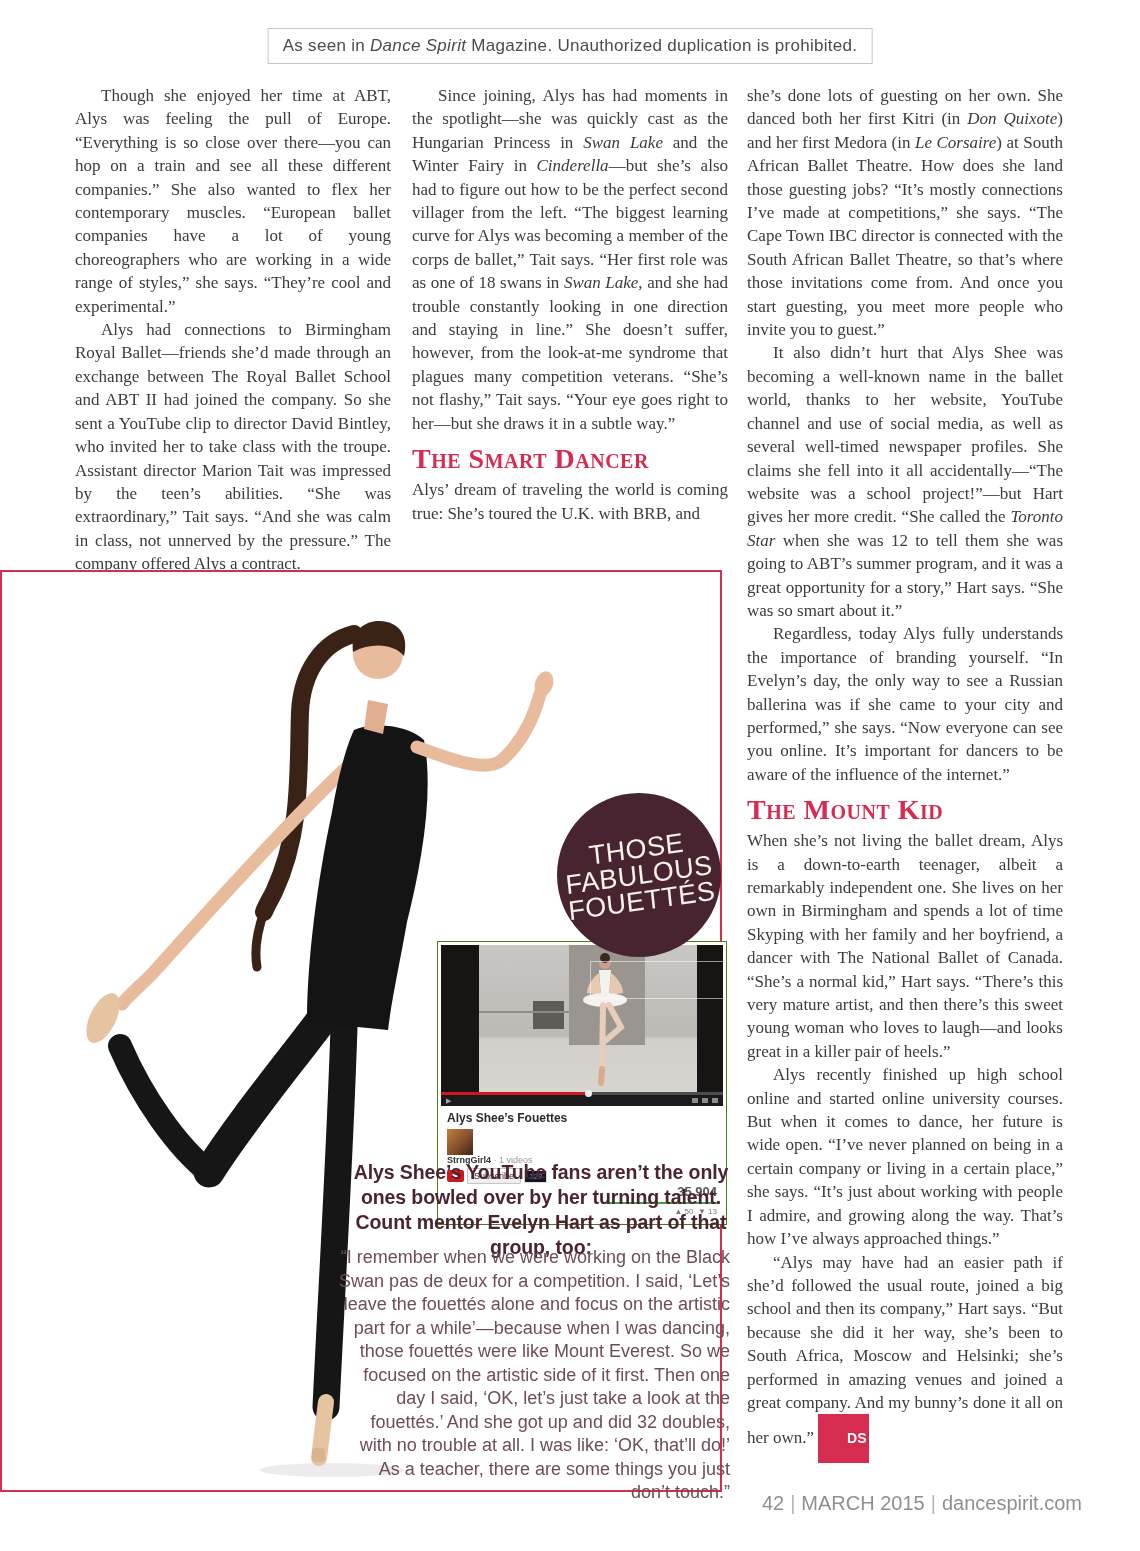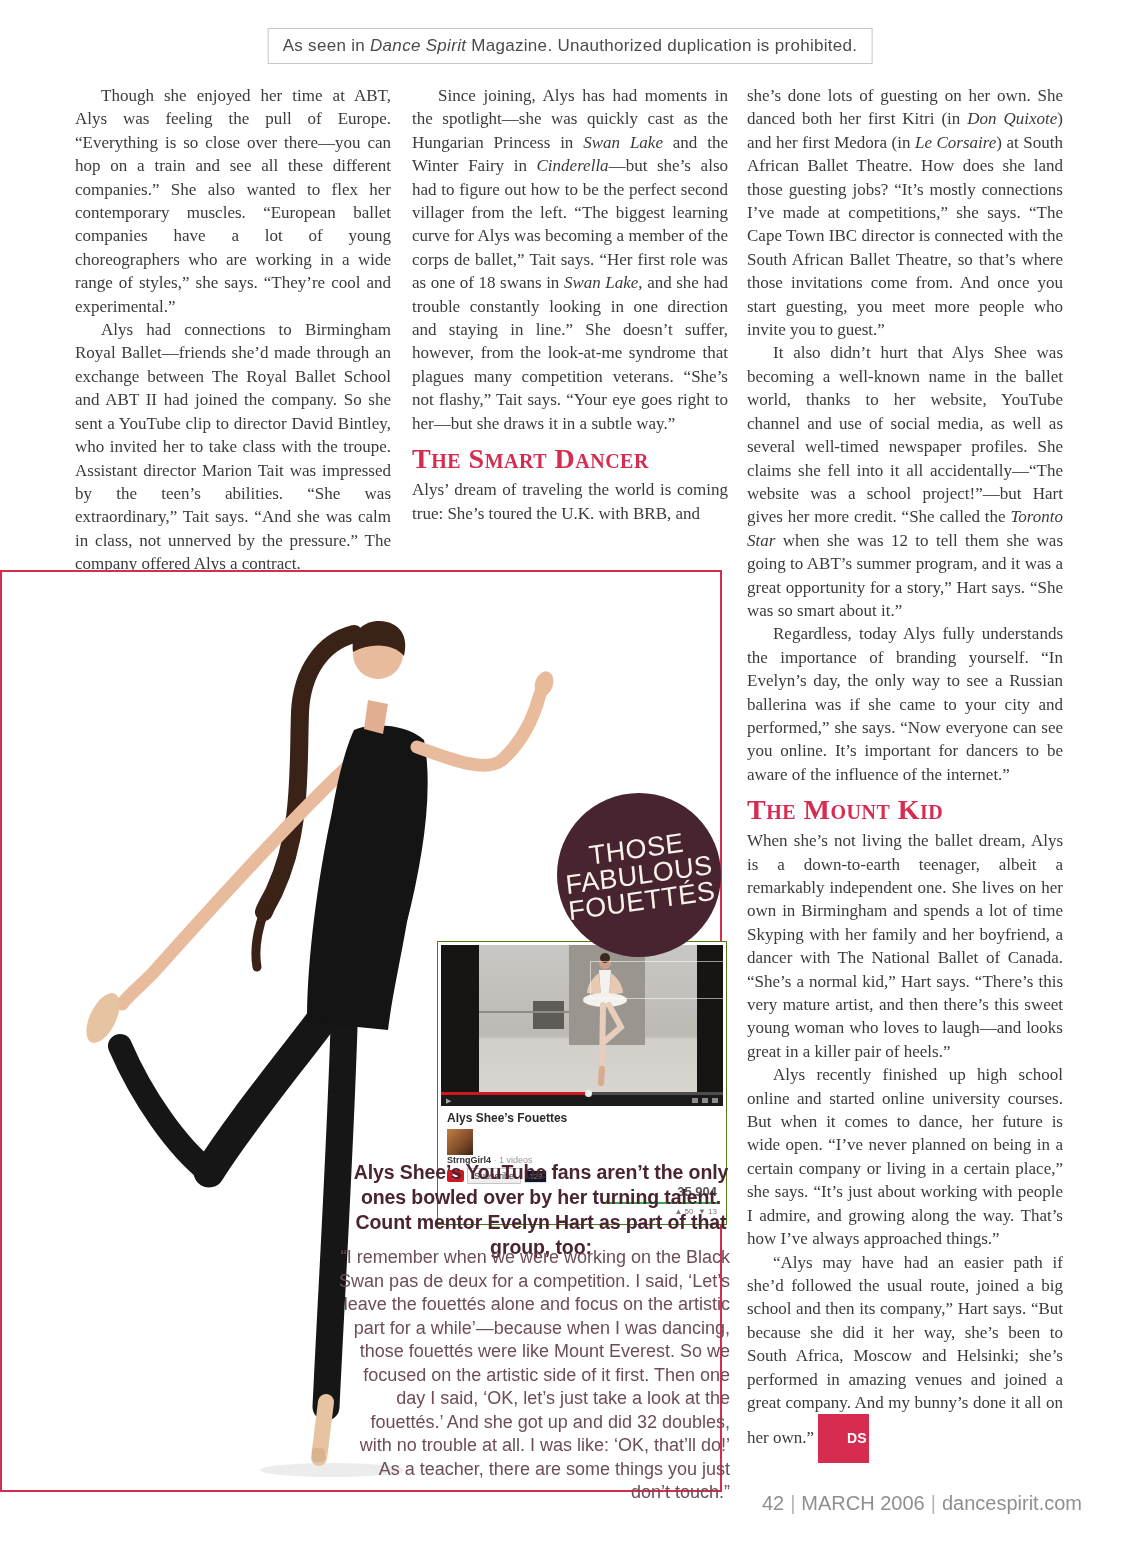--- a/index.html
+++ b/index.html
@@ -208,7 +208,7 @@
   <div class="quote">“I remember when we were working on the Black Swan pas de deux for a competition. I said, ‘Let’s leave the fouettés alone and focus on the artistic part for a while’—because when I was dancing, those fouettés were like Mount Everest. So we focused on the artistic side of it first. Then one day I said, ‘OK, let’s just take a look at the fouettés.’ And she got up and did 32 doubles, with no trouble at all. I was like: ‘OK, that’ll do!’ As a teacher, there are some things you just don’t touch.”</div>
 
   <div class="footer">
-    <span>42</span><span class="sep">|</span><span>MARCH 2006</span><span class="sep">|</span><span>dancespirit.com</span>
+    <span>42</span><span class="sep">|</span><span>MARCH 2015</span><span class="sep">|</span><span>dancespirit.com</span>
   </div>
 
 </div>

